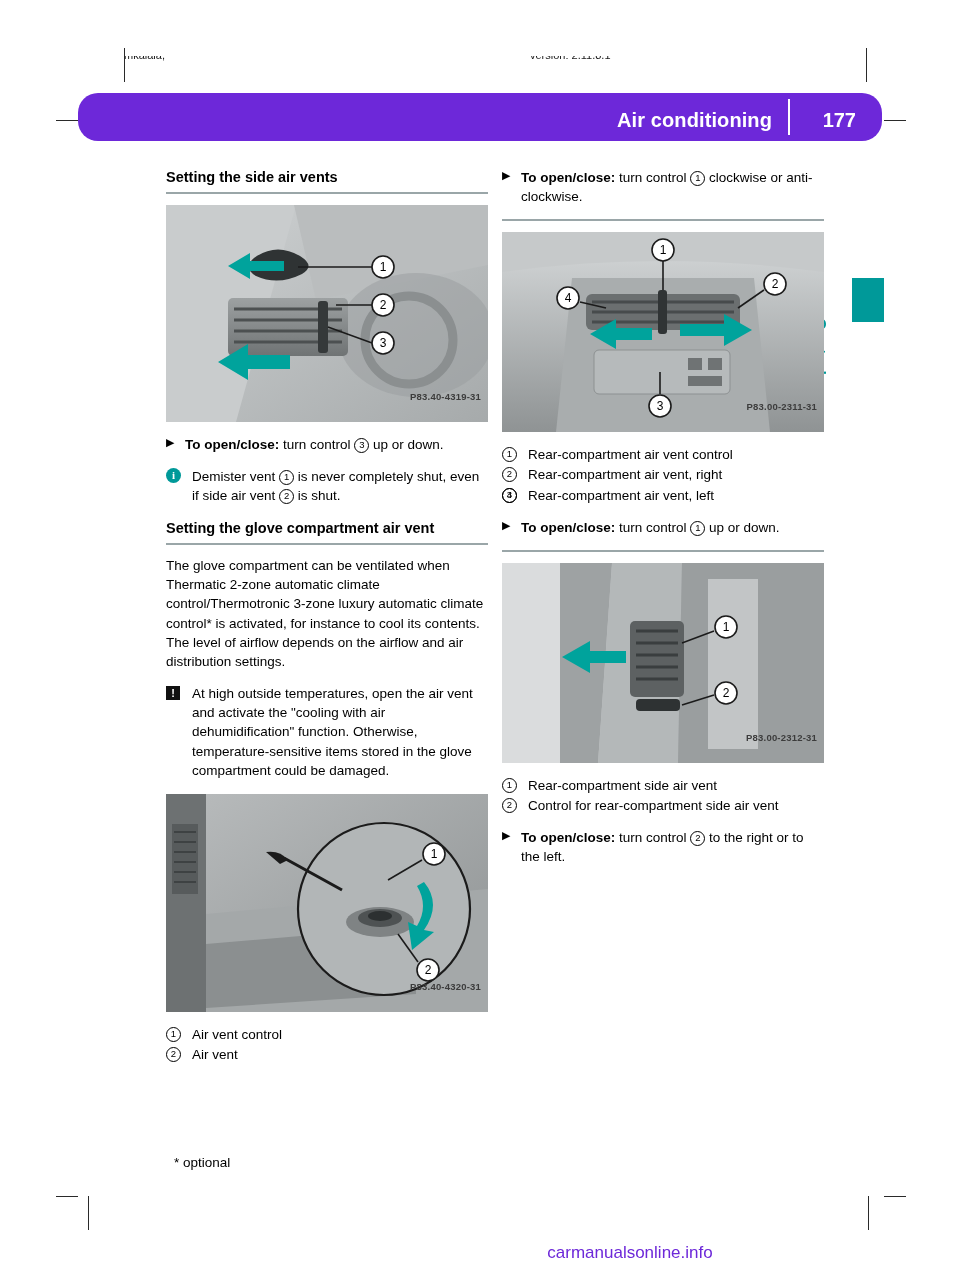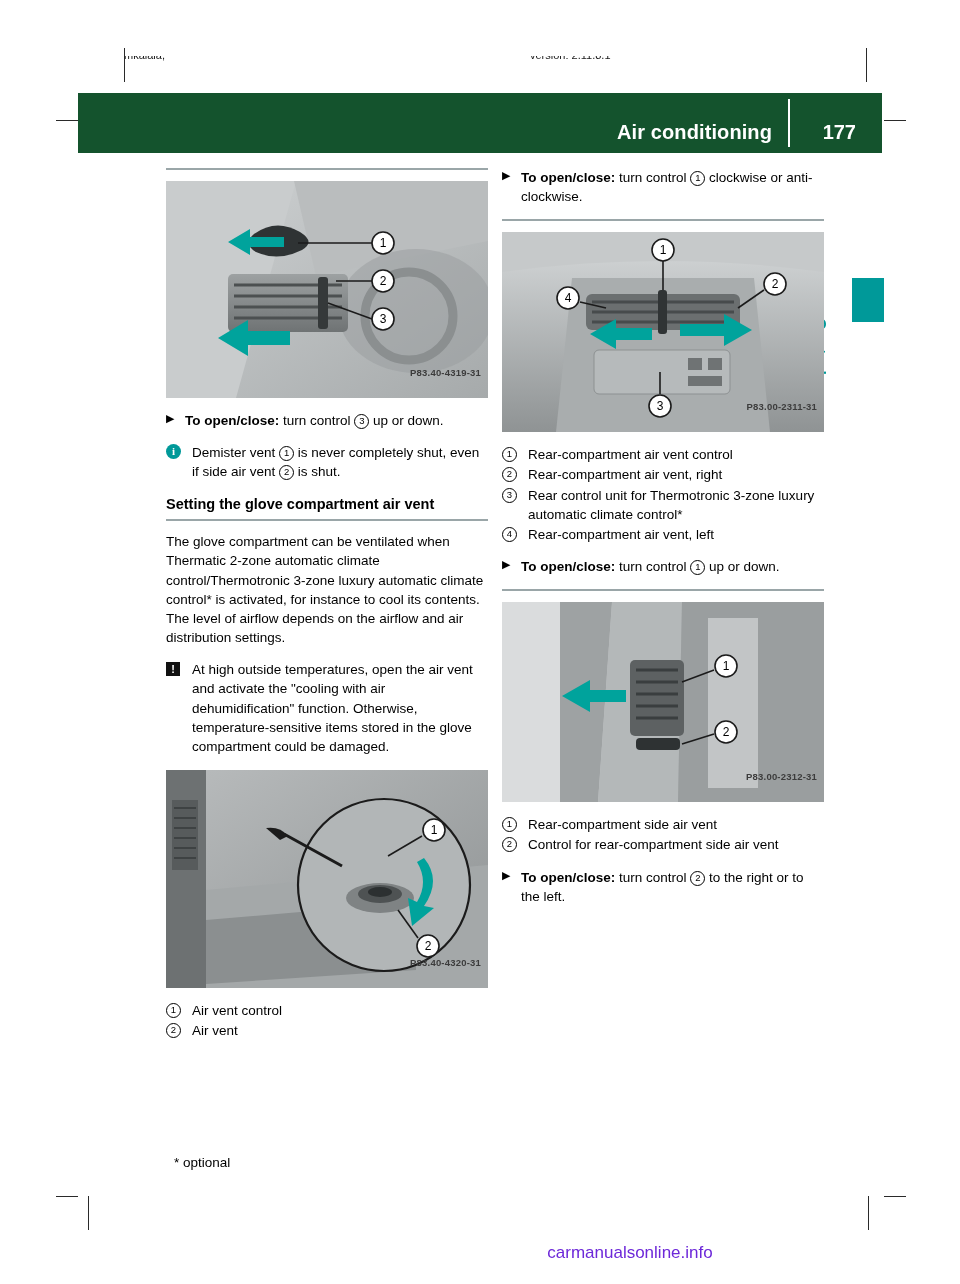--- a/index.html
+++ b/index.html
@@ -19,8 +19,8 @@
   .runhead.right{left:530px;}
 
   
-  .headerbar{position:absolute;left:78px;top:93px;width:804px;height:60px;
-             background:#14532d;}
+  .headerbar{position:absolute;left:78px;top:93px;width:804px;height:48px;
+             background:#6d28d9;border-radius:20px;}
   .headerbar .title{position:absolute;right:110px;bottom:9px;color:#fff;
              font-size:20px;font-weight:bold;letter-spacing:.1px;}
   .headerbar .divider{position:absolute;right:92px;bottom:6px;top:6px;

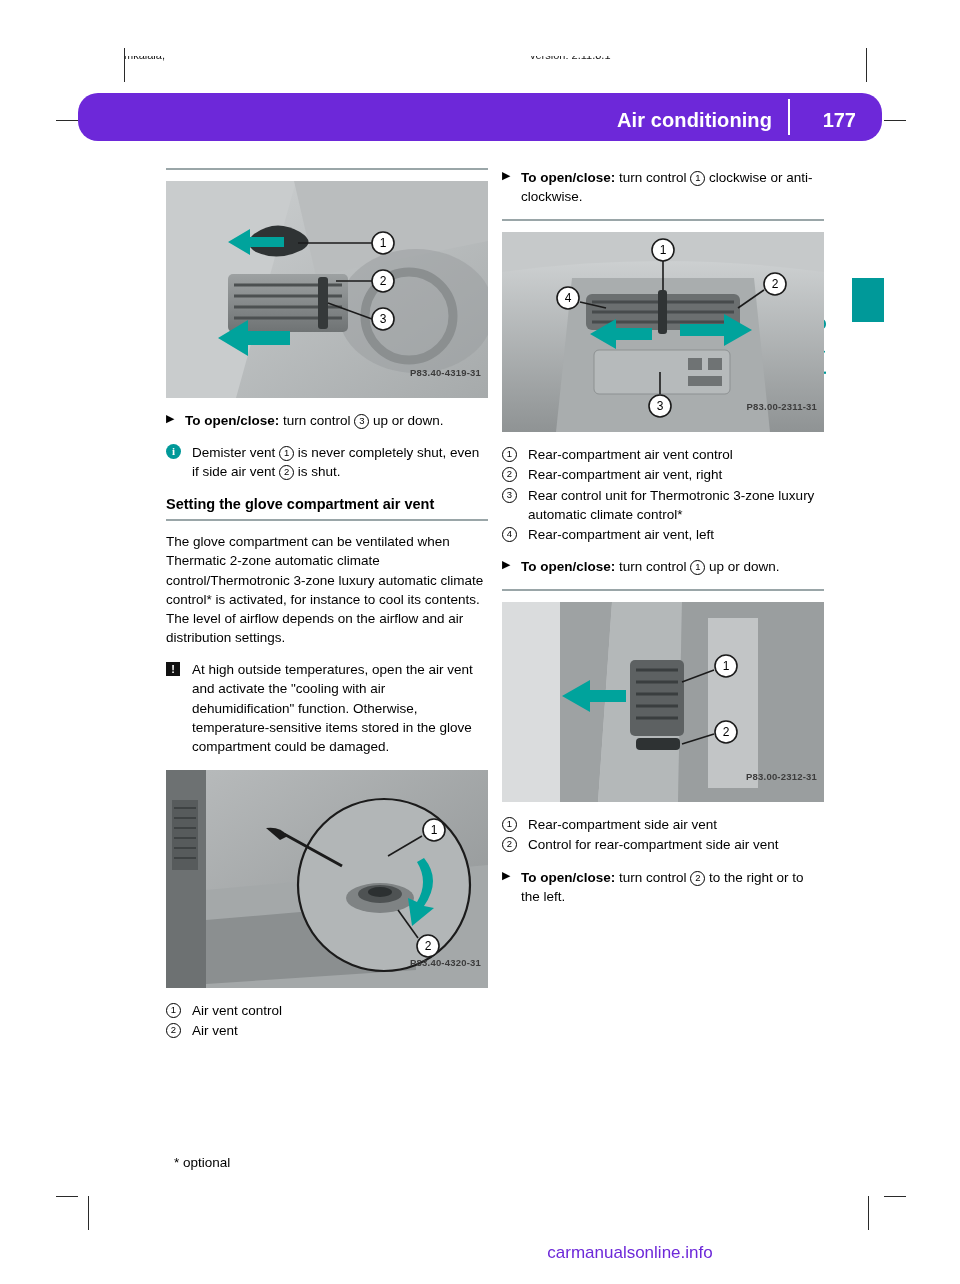--- a/index.html
+++ b/index.html
@@ -122,6 +122,7 @@
 
 <div class="col left">
 
+  <h2 class="sec">Setting the side air vents</h2>
   <div class="rule"></div>
 
   <div class="fig" style="height:217px;">

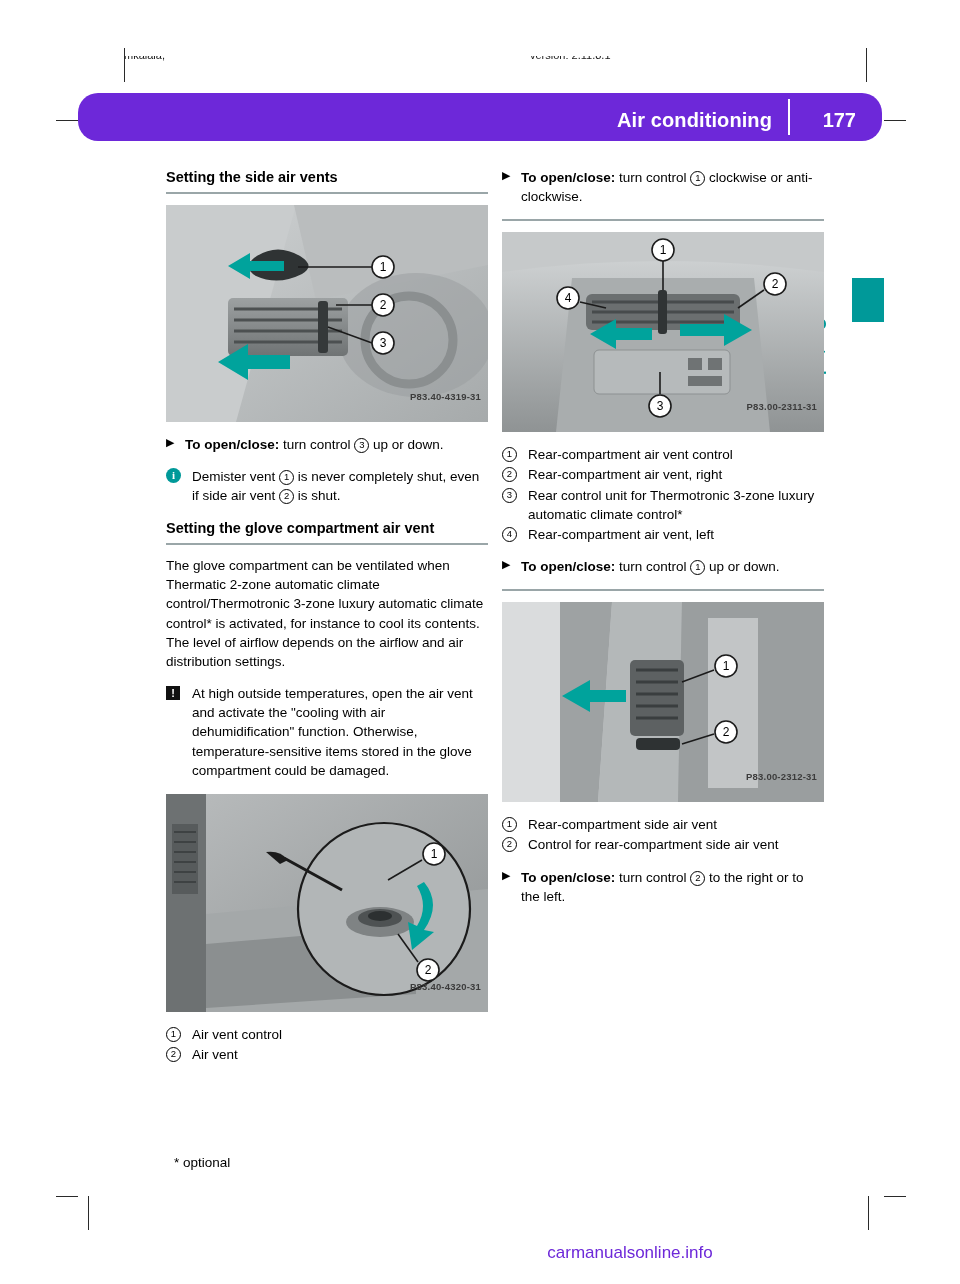--- a/index.html
+++ b/index.html
@@ -329,7 +329,6 @@
     </li>
     <li>
       <span class="num cd">3</span>
-      <span>Rear control unit for Thermotronic 3-zone luxury automatic climate control*</span>
     </li>
     <li>
       <span class="num cd">4</span>

